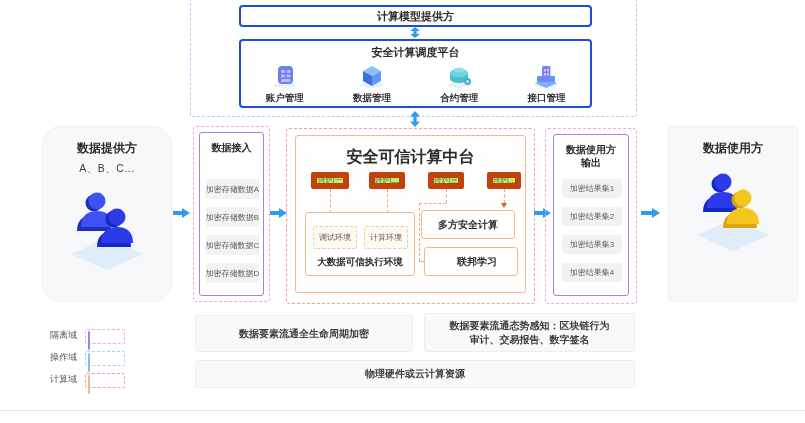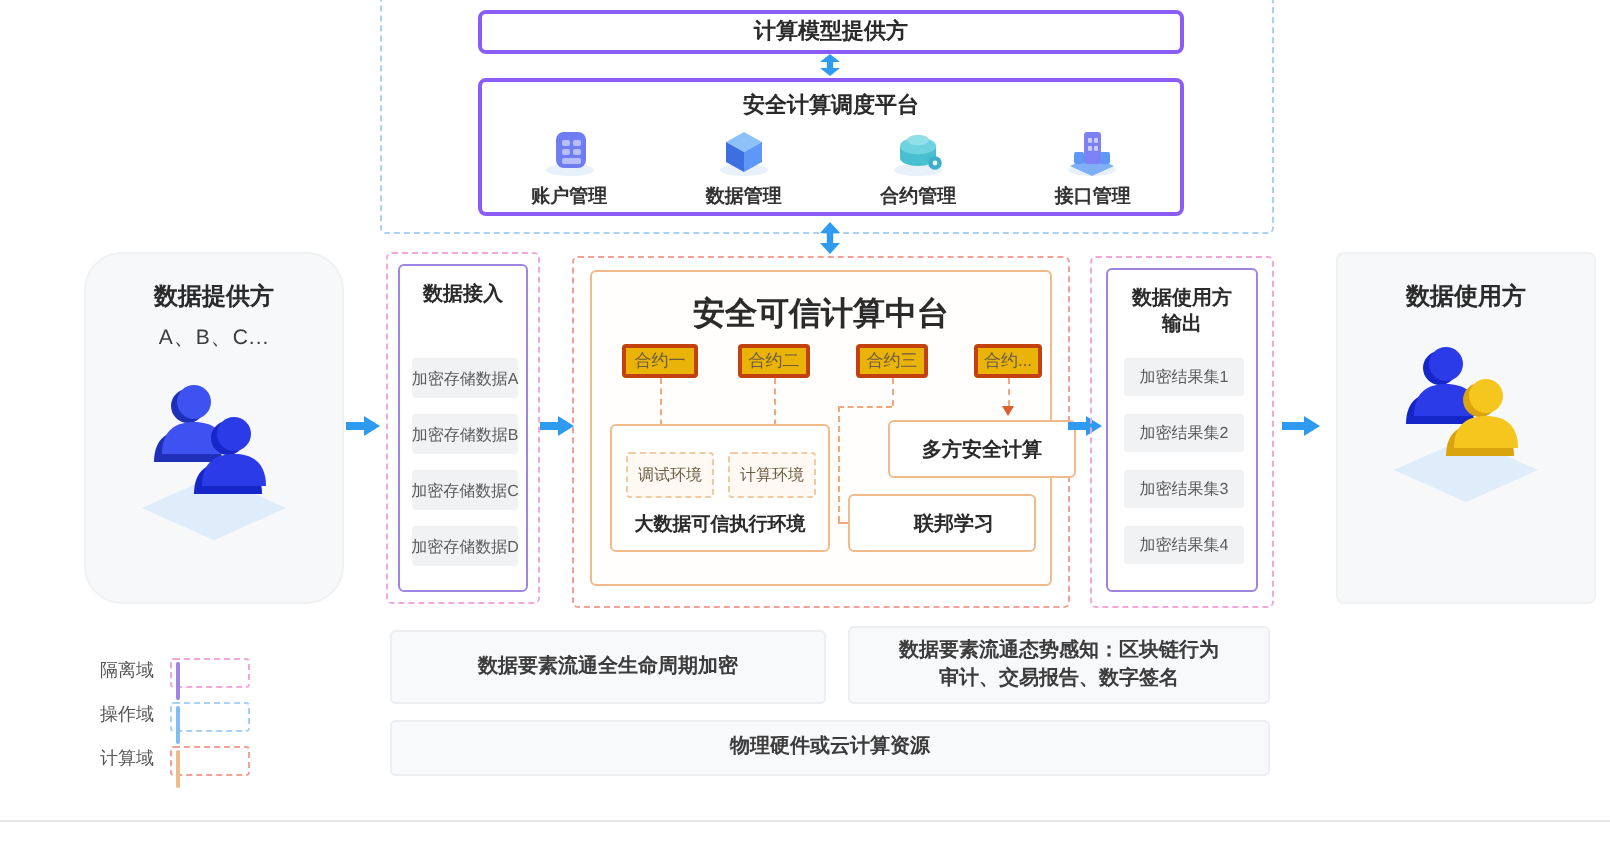--- a/index.html
+++ b/index.html
@@ -15,7 +15,7 @@
   .dash-cmp  { border:1px dashed #F3A196; border-radius:3px; }
 
   
-  .blue-box { background:#ffffff; border:2px solid #8b5cf6; border-radius:4px; }
+  .blue-box { background:#ffffff; border:2px solid #1d4ed8; border-radius:4px; }
   .top-title { font-size:11px; font-weight:bold; color:#2b2b2b; text-align:center; }
 
   .modules { position:absolute; left:0; right:0; top:22px; display:flex; justify-content:space-around; }

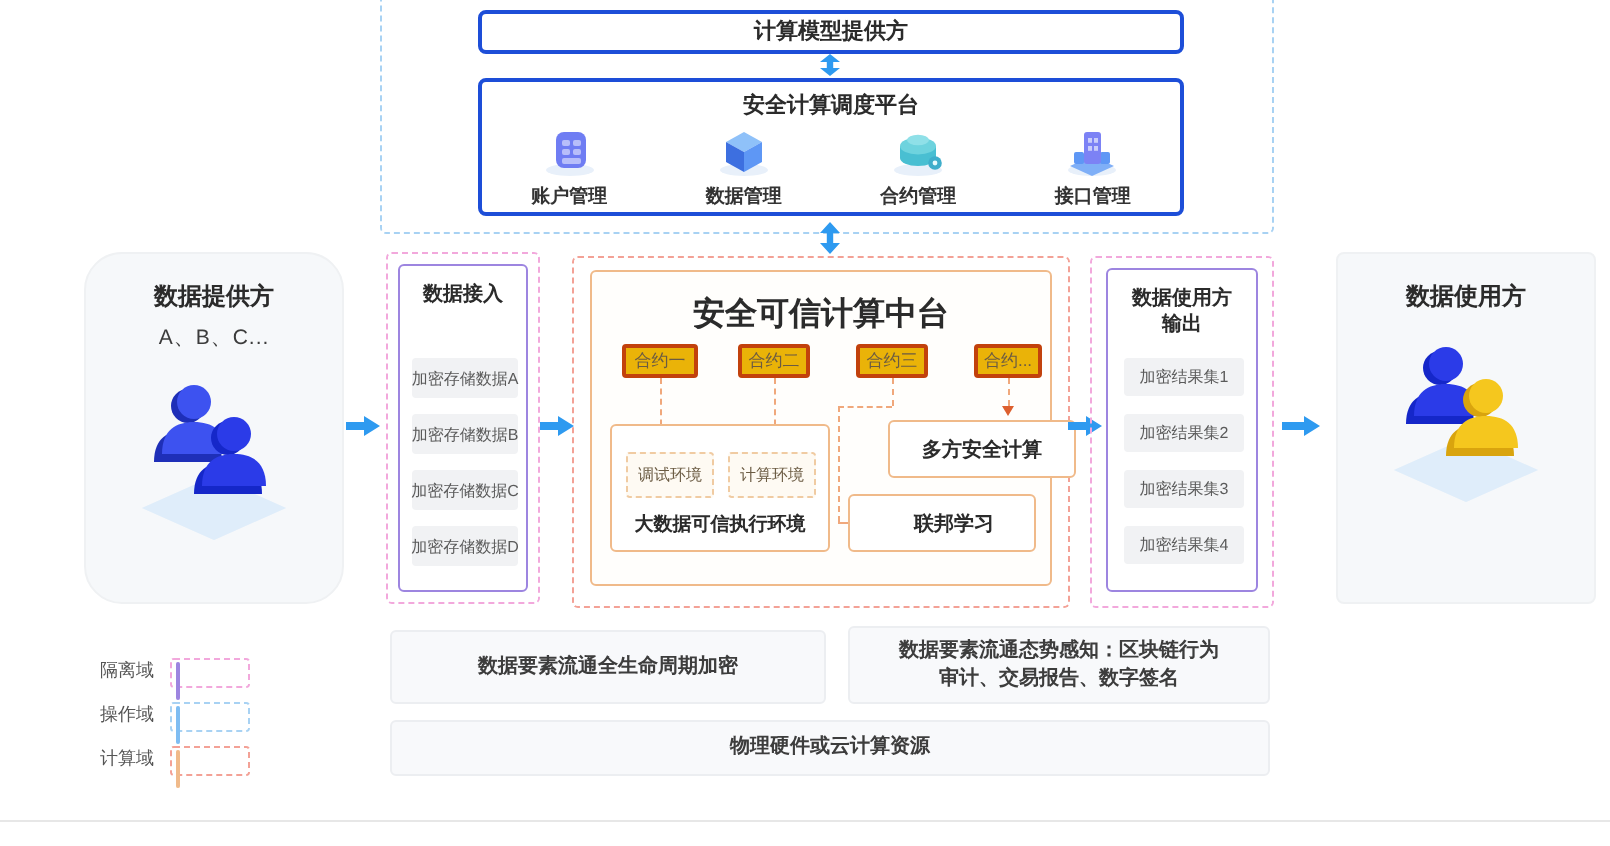--- a/index.html
+++ b/index.html
@@ -36,7 +36,7 @@
   
   .cmp-inner { background:#FFFEFC; border:1.5px solid #F0BA8A; border-radius:3px; }
   .cmp-title { font-size:16px; font-weight:bold; color:#2b2b2b; text-align:center; margin-top:11px; }
-  .contract { position:absolute; height:17px; background:#eab308; border:2px solid #c2410c; border-radius:2px;
+  .contract { position:absolute; height:17px; background:#bef264; border:6px solid #c2410c; border-radius:2px;
               font-size:8.5px; color:#6b5b43; display:flex; align-items:center; justify-content:center; white-space:nowrap; }
   .orange-box { position:absolute; background:#ffffff; border:1.5px solid #F0BA8A; border-radius:3px;
                 display:flex; align-items:center; justify-content:center; font-size:10px; font-weight:bold; color:#2b2b2b; }

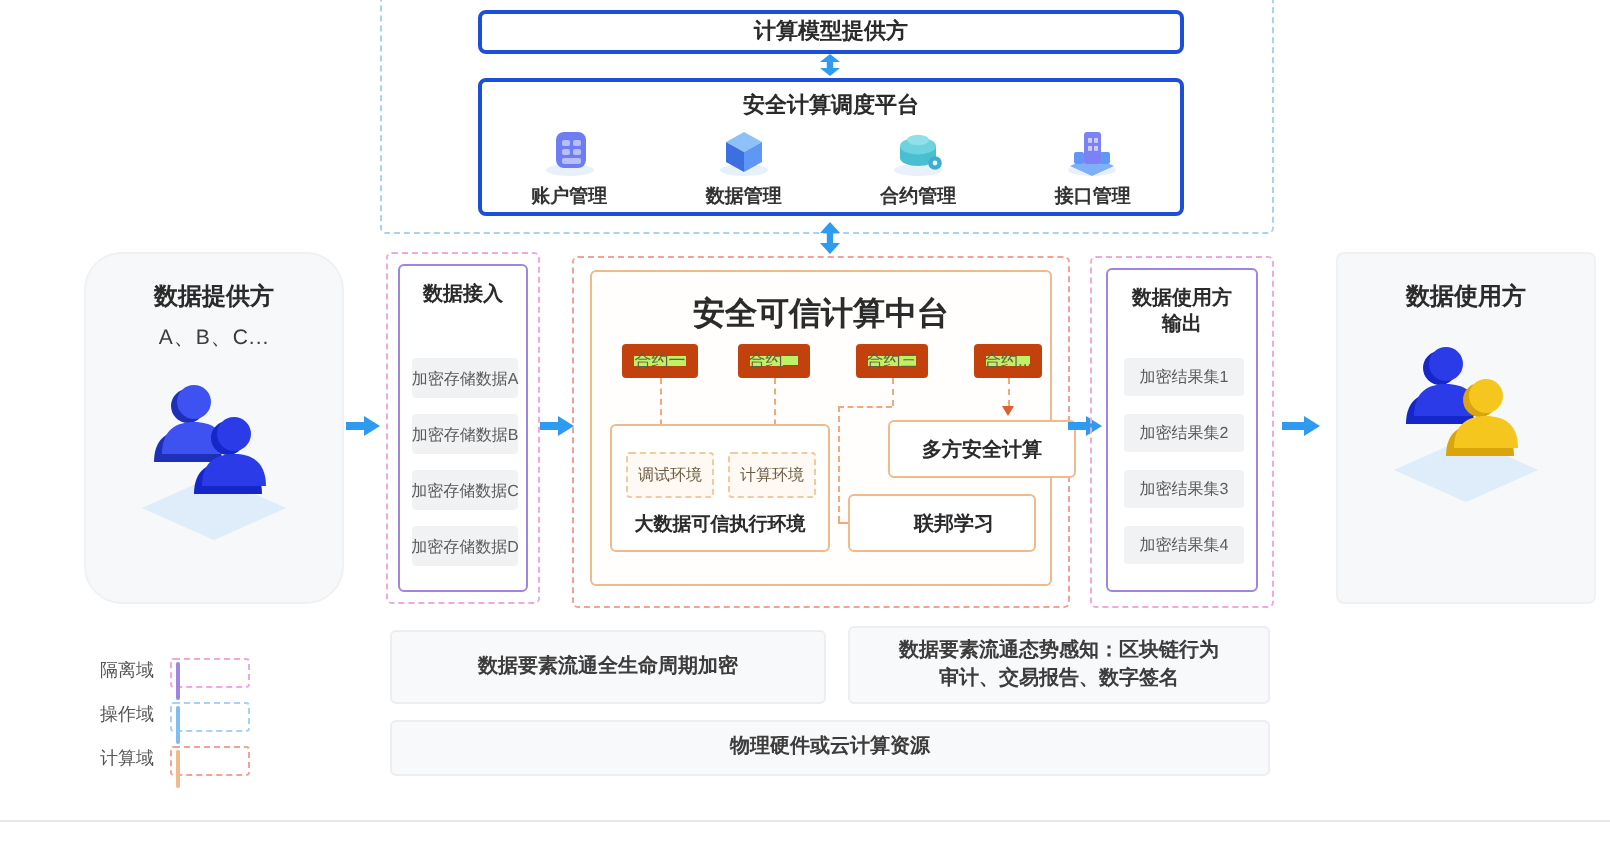--- a/index.html
+++ b/index.html
@@ -204,7 +204,7 @@
   <div class="env-box" style="left:364px; top:226px; width:44px; height:23px;">计算环境</div>
   <div class="tee-label abs" style="left:305px; top:256px; width:110px;">大数据可信执行环境</div>
 
-  <div class="orange-box" style="left:444px; top:210px; width:94px; height:29px;">多方安全计算</div>
+  <div class="orange-box" style="left:421px; top:210px; width:94px; height:29px;">多方安全计算</div>
   <div class="orange-box" style="left:424px; top:247px; width:94px; height:29px;padding-left:12px;">联邦学习</div>
 
   <svg class="abs" style="left:534px; top:207px;" width="18" height="12">

